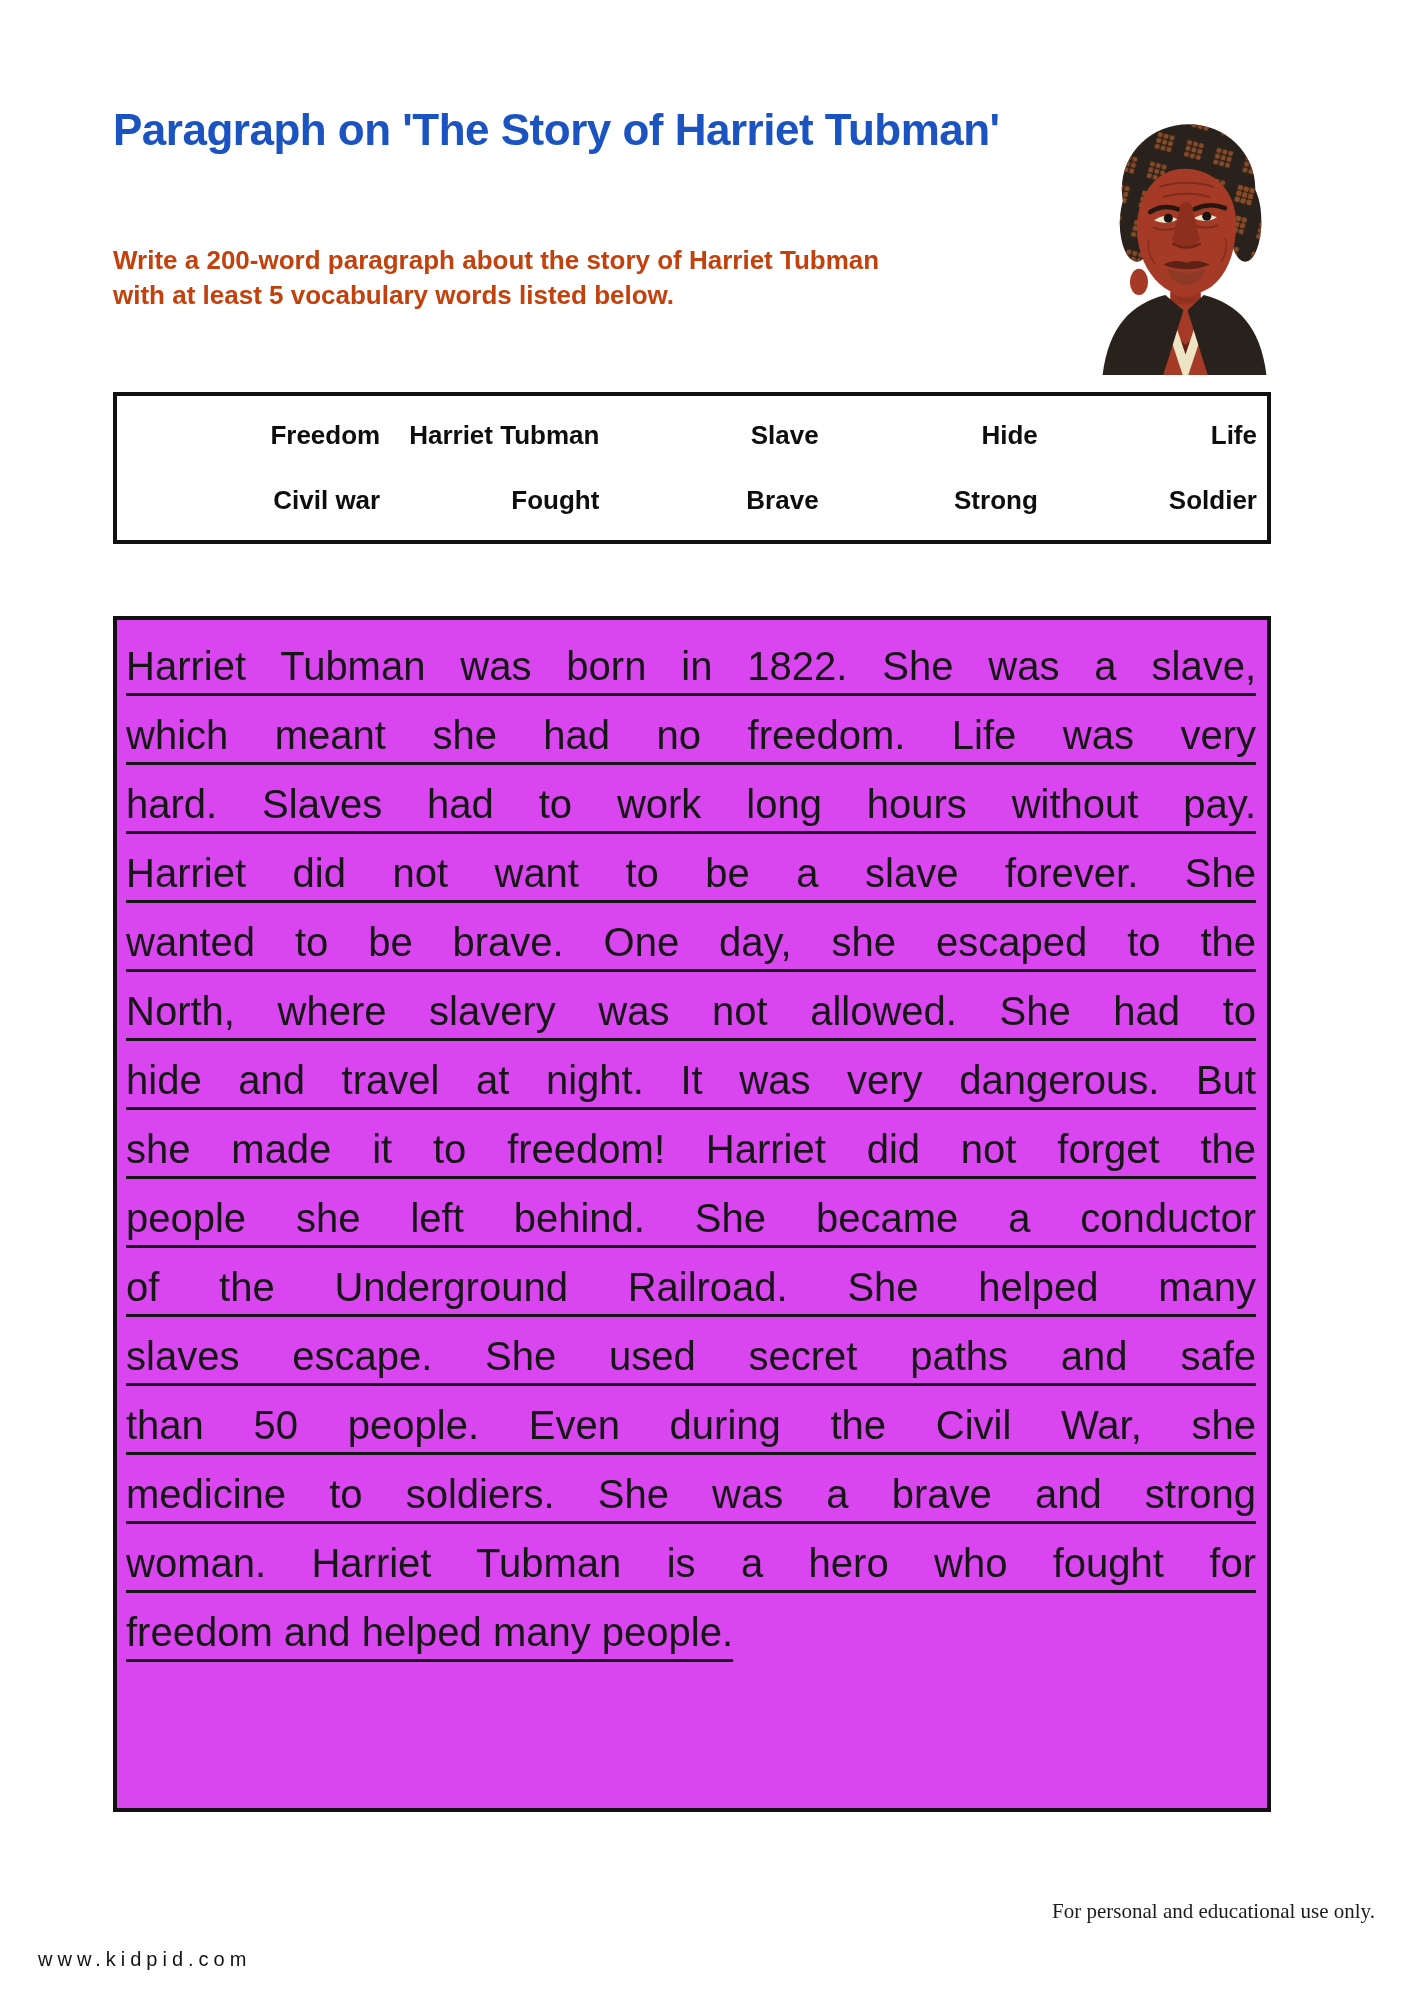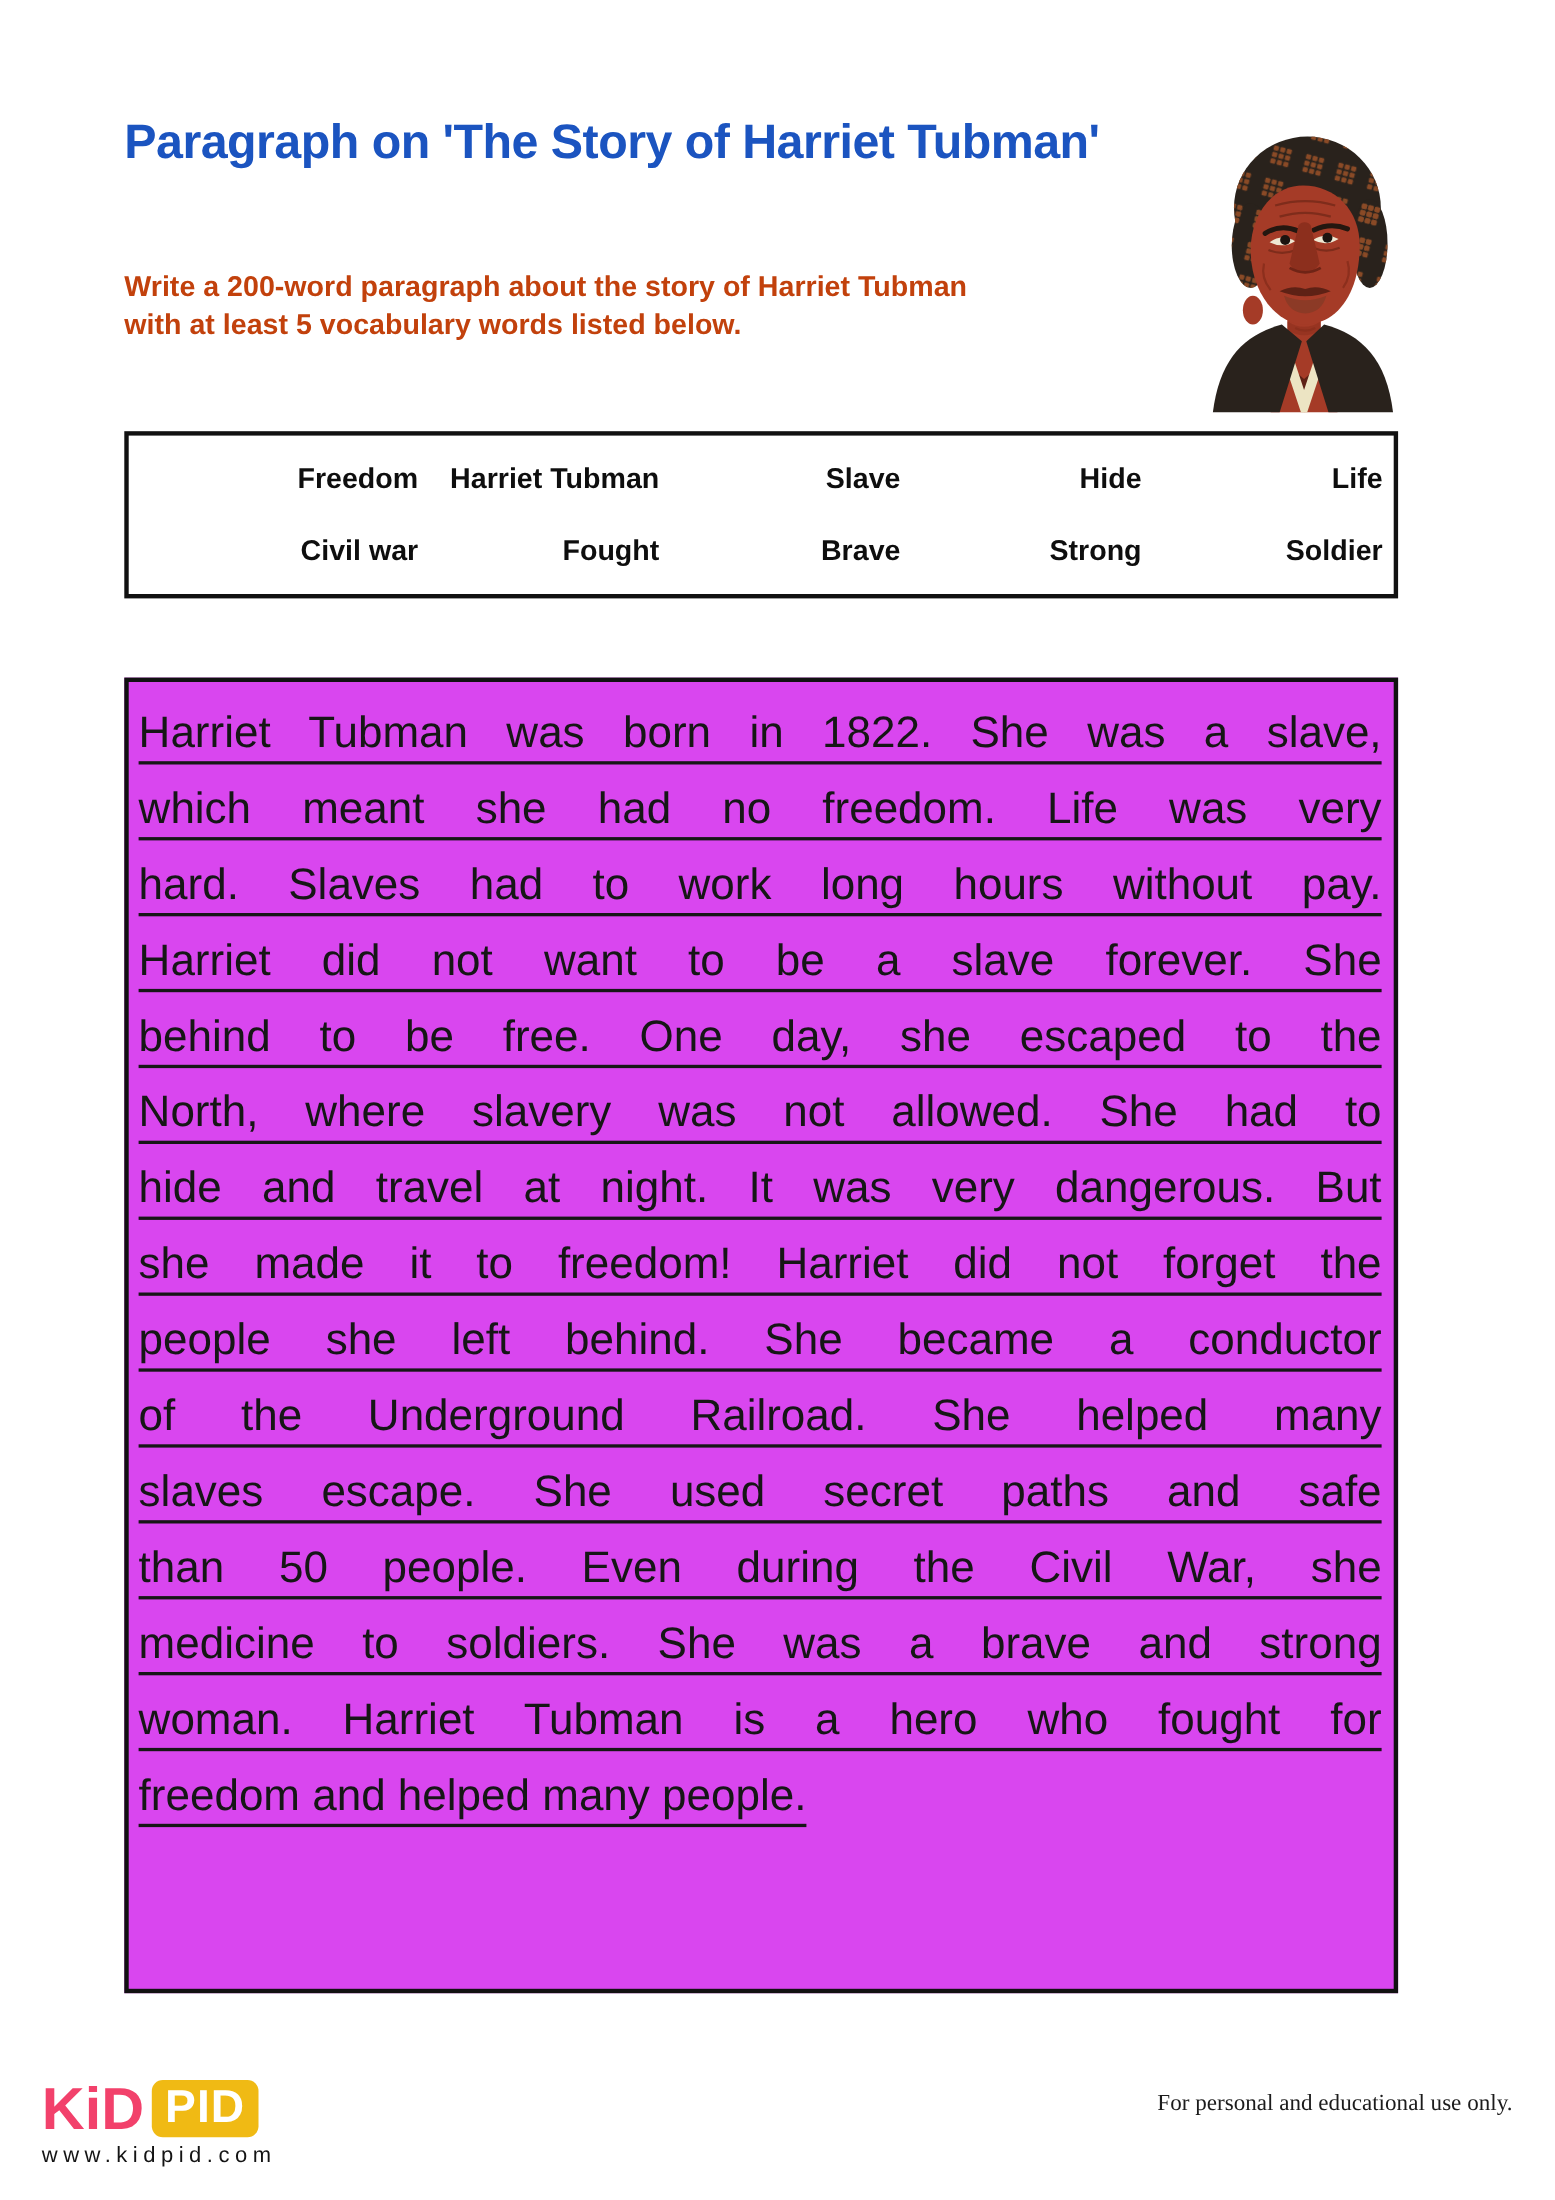--- a/index.html
+++ b/index.html
@@ -186,7 +186,7 @@
       <div class="wline">which meant she had no freedom. Life was very</div>
       <div class="wline">hard. Slaves had to work long hours without pay.</div>
       <div class="wline">Harriet did not want to be a slave forever. She</div>
-      <div class="wline">behind to be free. One day, she escaped to the</div>
+      <div class="wline">wanted to be brave. One day, she escaped to the</div>
       <div class="wline">North, where slavery was not allowed. She had to</div>
       <div class="wline">hide and travel at night. It was very dangerous. But</div>
       <div class="wline">she made it to freedom! Harriet did not forget the</div>

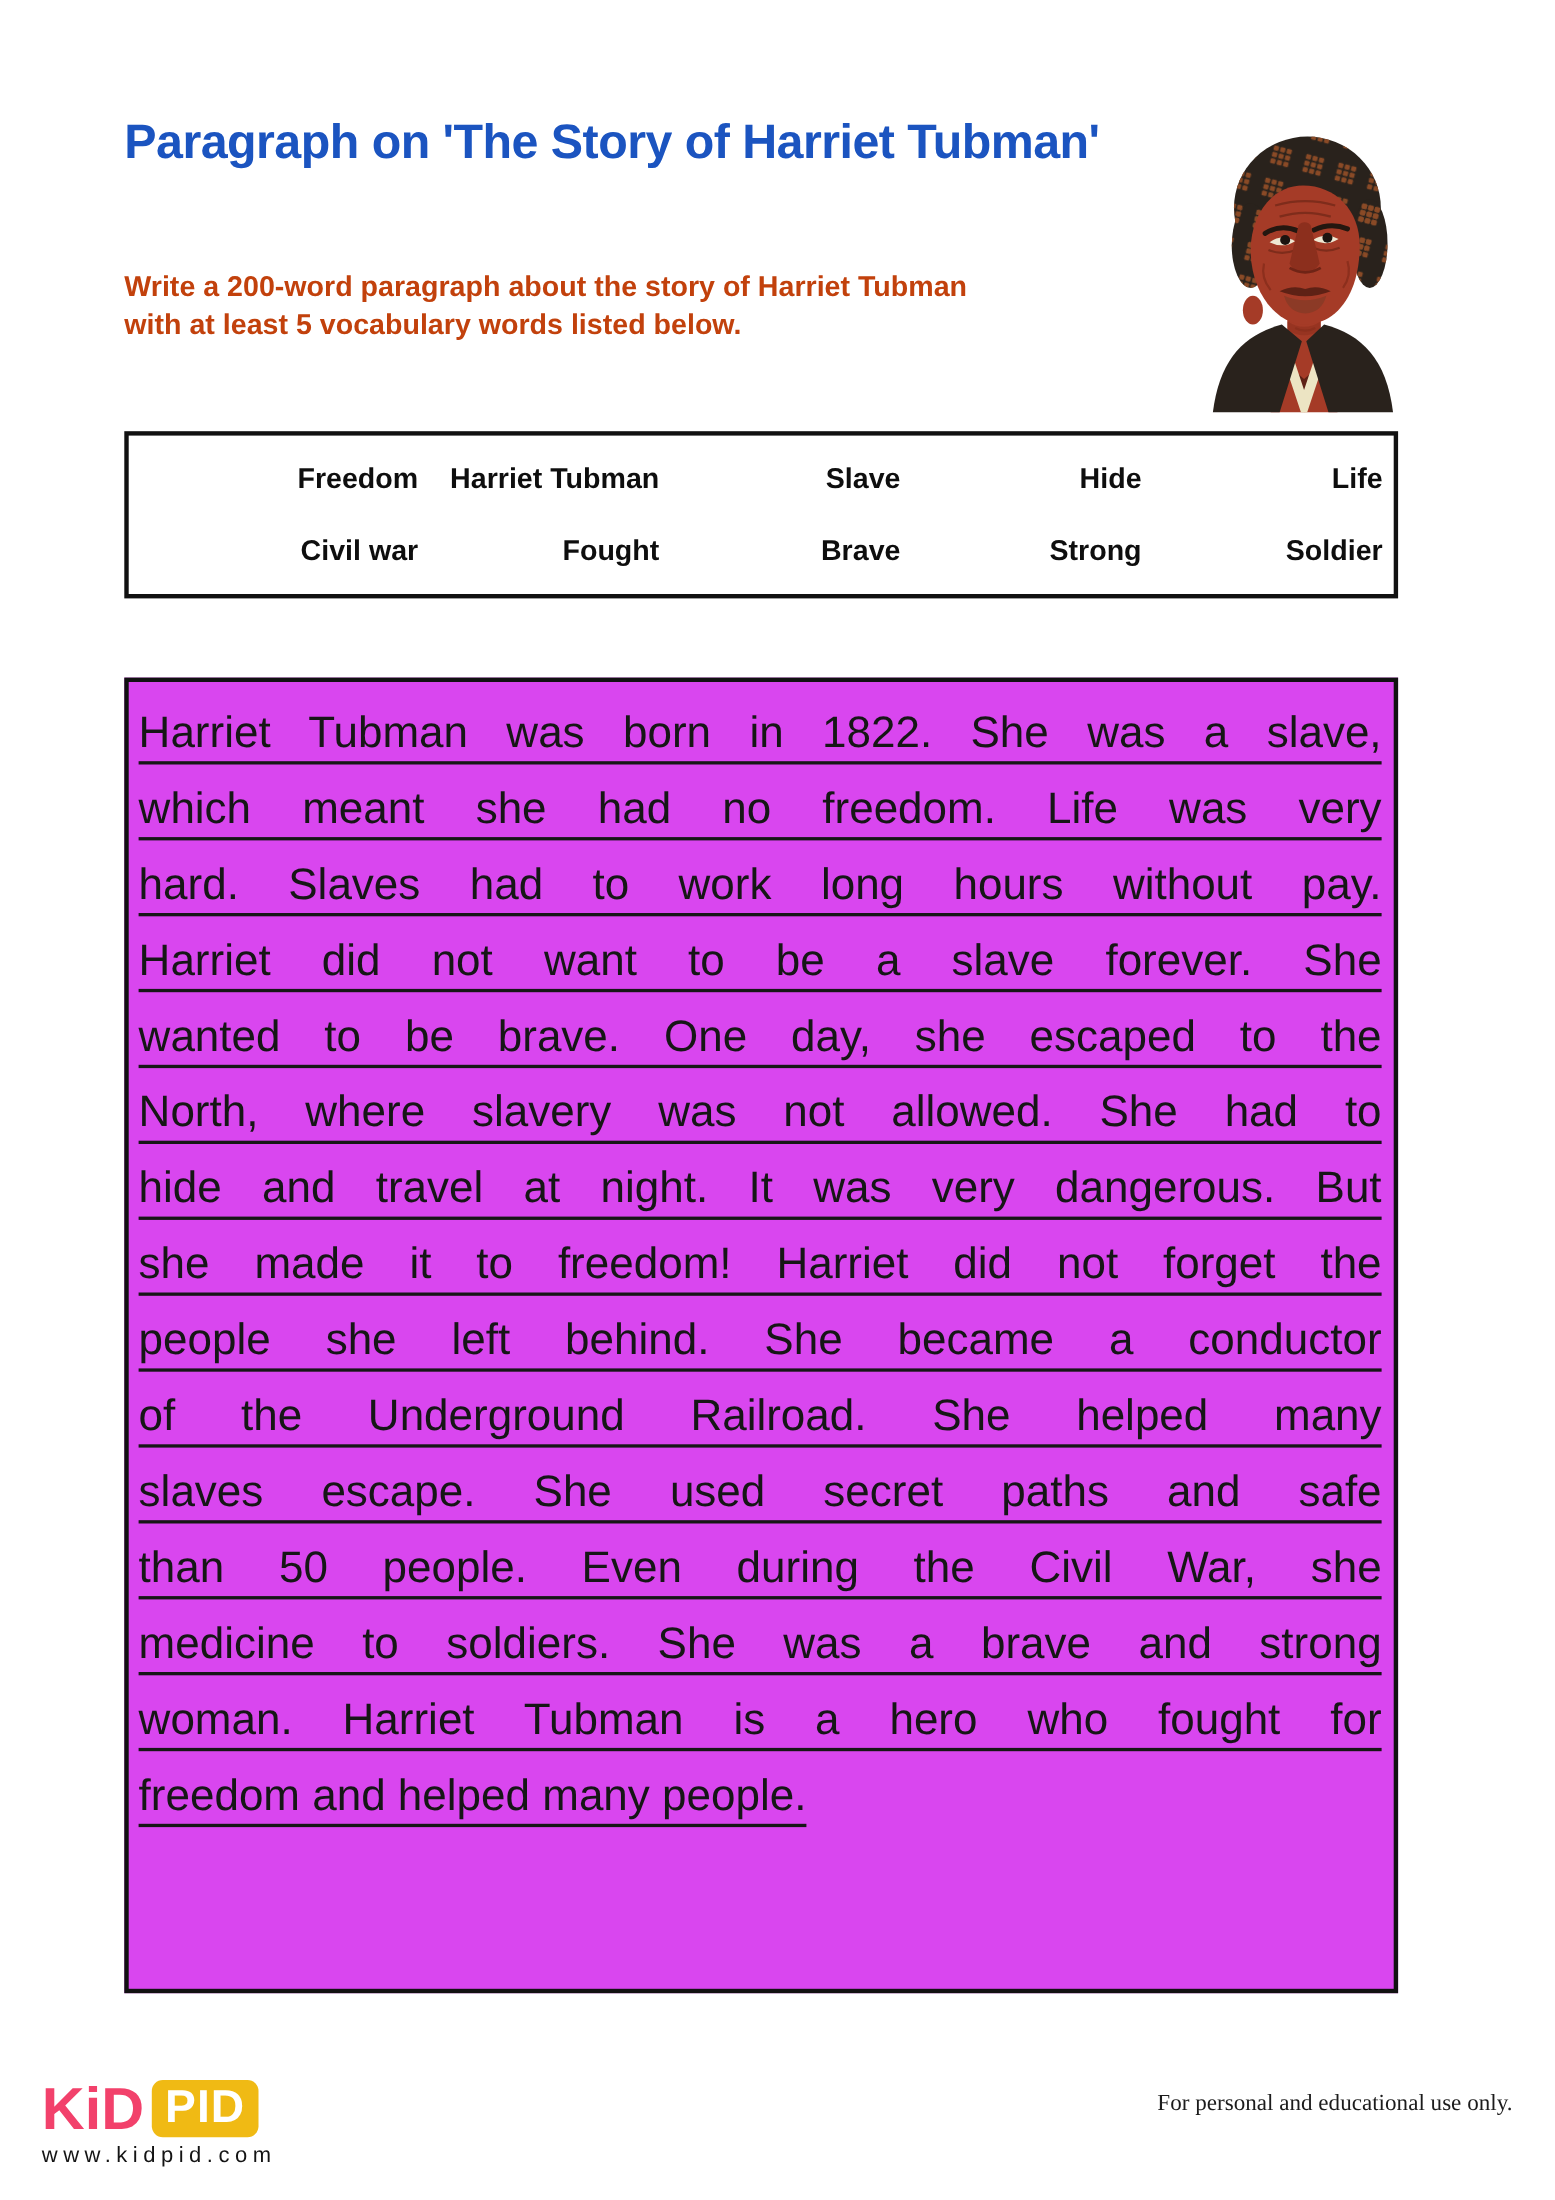--- a/index.html
+++ b/index.html
@@ -199,10 +199,6 @@
       <div class="wline">freedom and helped many people.</div>
     </div>
 
-  <div class="logo">
-    <span class="logo-kid">KiD</span>
-    <span class="logo-pid">PID</span>
-  </div>
   <div class="site">www.kidpid.com</div>
 
   <div class="usage">

